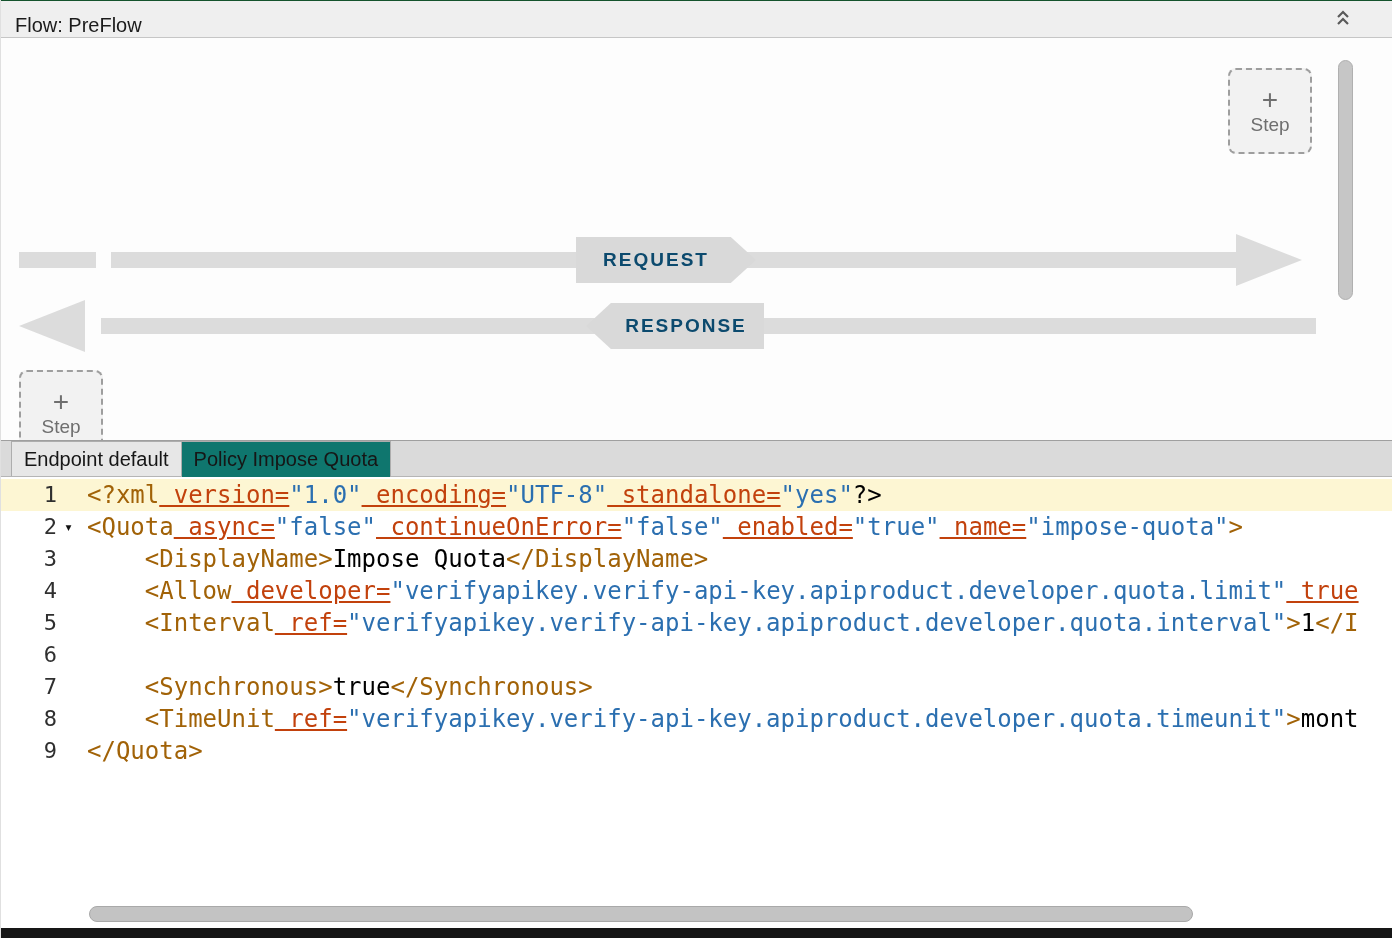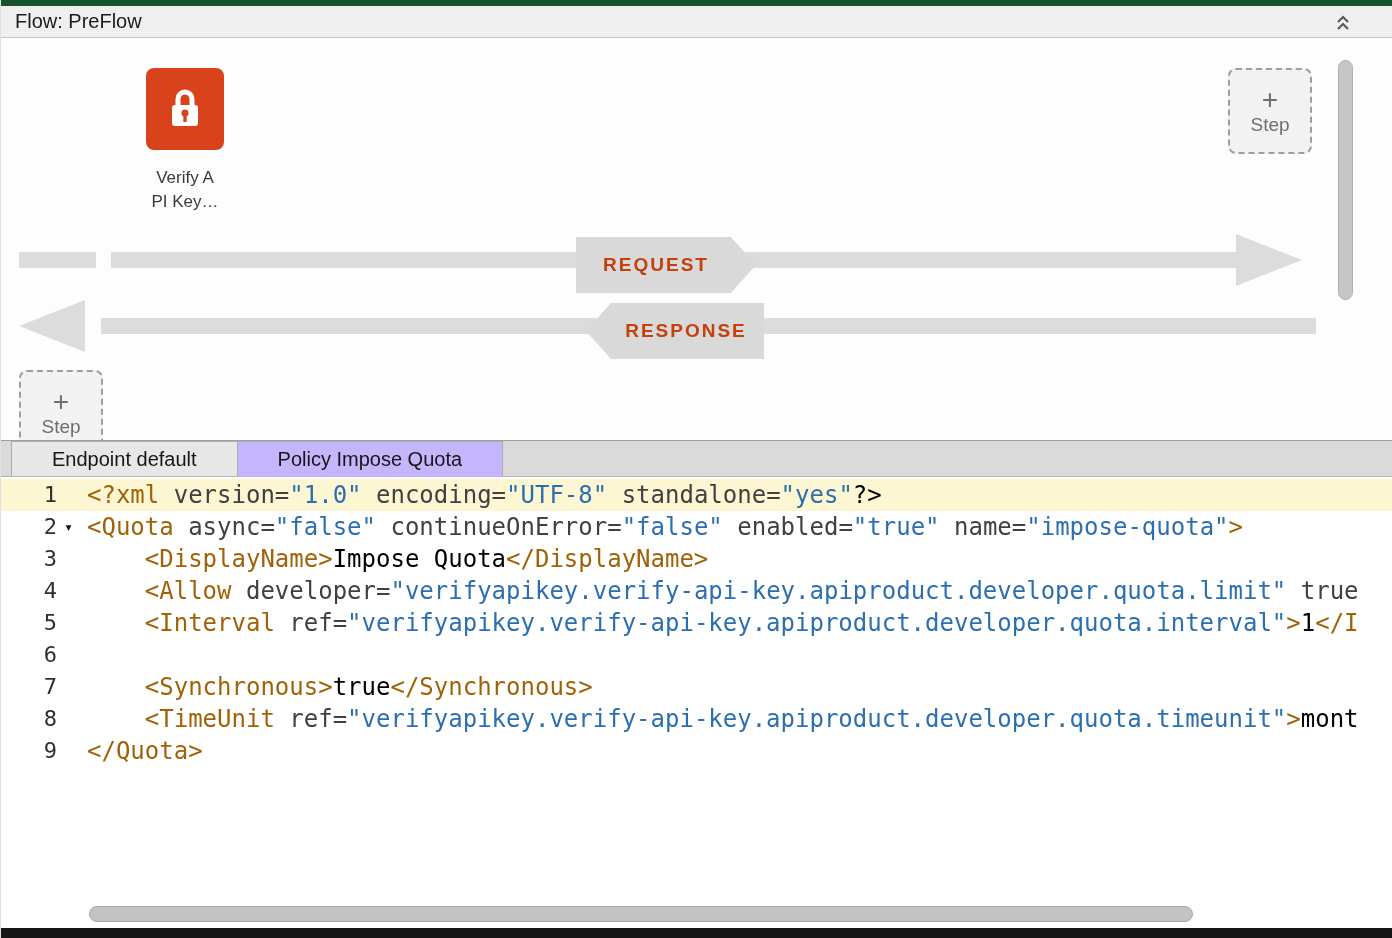--- a/index.html
+++ b/index.html
@@ -11,8 +11,8 @@
   
   .flow-header {
     position:absolute; left:0; top:0; right:0; height:38px;
-    background:#efefef; border-top:6px solid #14532d; border-bottom:1px solid #c6c6c6;
-    display:flex; align-items:center; padding-left:14px;
+    background:#efefef; border-top:1px solid #14532d; border-bottom:1px solid #c6c6c6;
+    display:flex; align-items:flex-end; padding-left:14px;
     font-size:20px; color:#1b1b1b;
   }
   .collapse-btn {

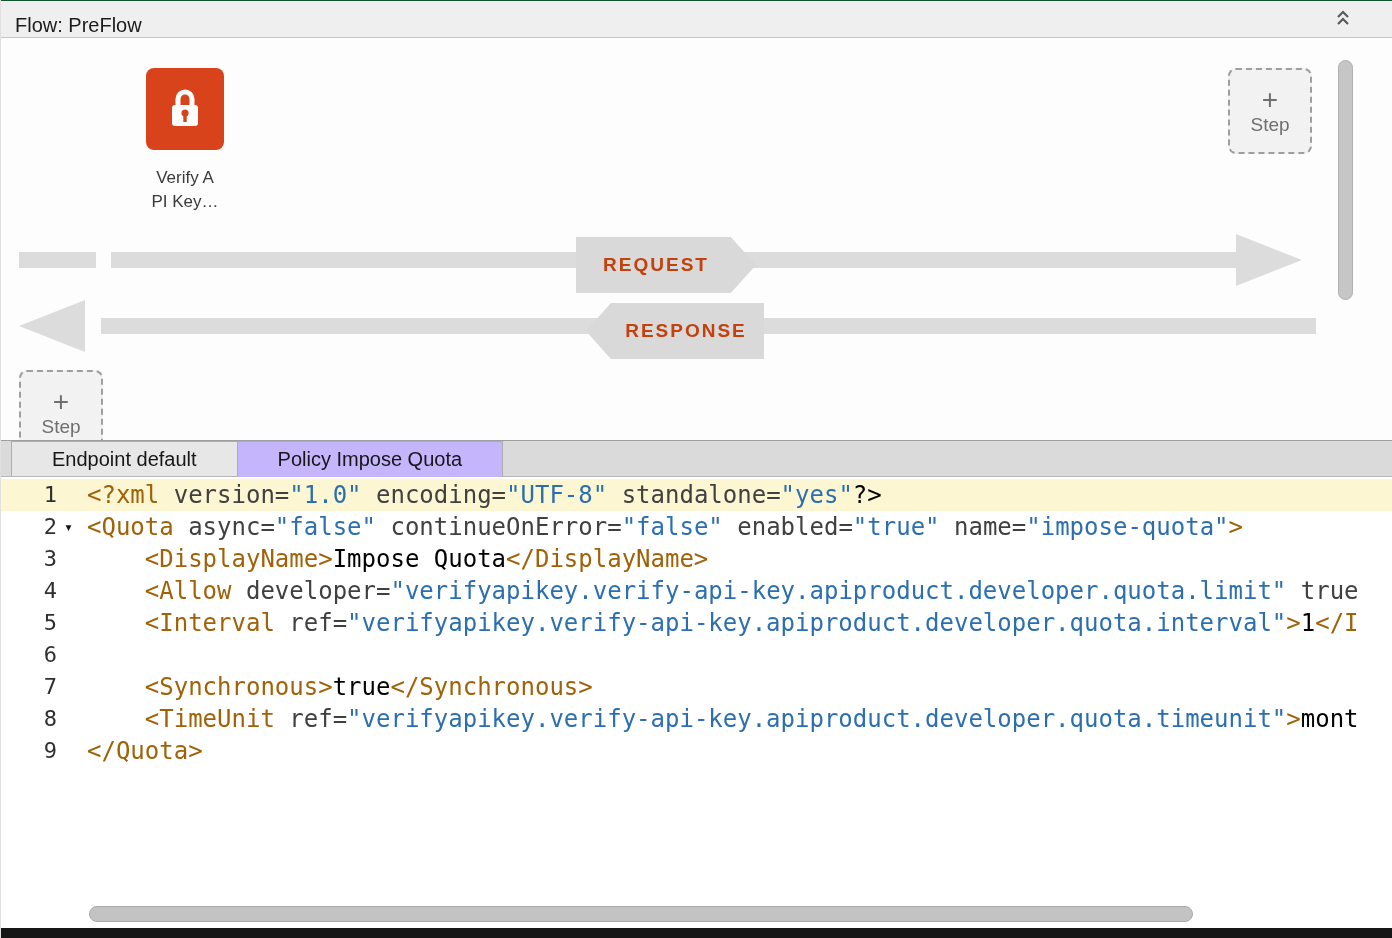--- a/index.html
+++ b/index.html
@@ -142,20 +142,6 @@
   <div class="flow-canvas">
 
     <div class="policies">
-      <div class="policy">
-        <div class="policy-icon red">
-          <svg width="38" height="46" viewBox="0 0 36 46">
-            <path d="M11 20 v-7 a7 7 0 0 1 14 0 v7" fill="none" stroke="#ffffff" stroke-width="5"></path>
-            <rect x="5" y="19" width="26" height="21" rx="3" fill="#ffffff"></rect>
-            <circle cx="18" cy="27" r="3.6" fill="#d8431c"></circle>
-            <rect x="16.3" y="29" width="3.4" height="7" fill="#d8431c"></rect>
-          </svg>
-        </div>
-        <div class="policy-label">
-          <div>Verify A</div>
-          <div>PI Key…</div>
-        </div>
-      </div>
 
 
     </div>

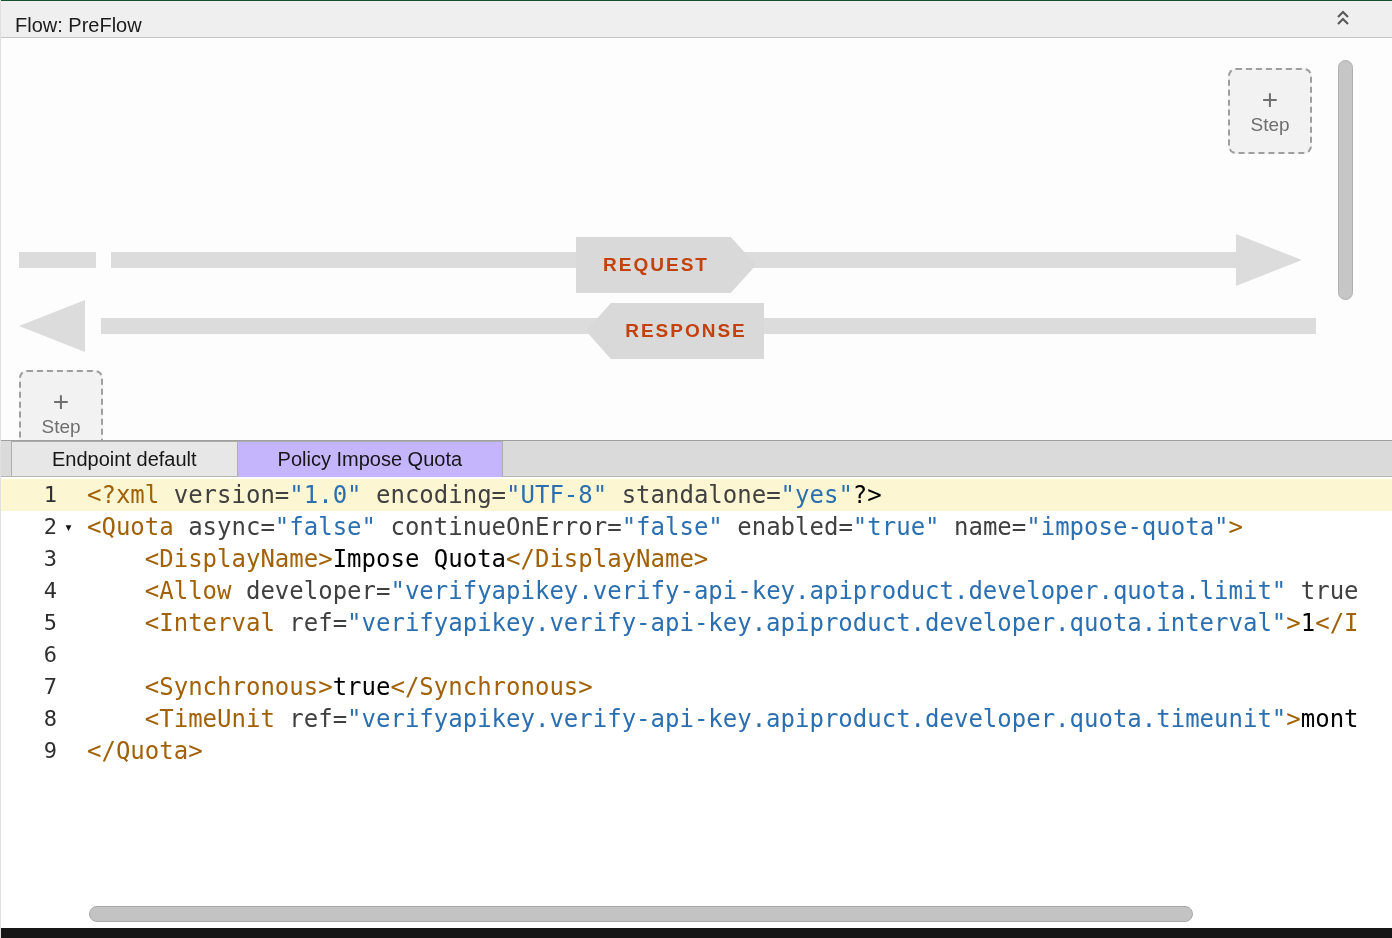--- a/index.html
+++ b/index.html
@@ -64,9 +64,9 @@
     border-right:66px solid #dcdcdc;
   }
   .arrow .badge {
-    position:absolute; top:3px; height:56px; background:#d9d9d9; z-index:2;
+    position:absolute; top:3px; height:46px; background:#d9d9d9; z-index:2;
     display:flex; align-items:center; justify-content:center;
-    font-size:19px; font-weight:bold; letter-spacing:2px; color:#c2410c;
+    font-size:19px; font-weight:bold; letter-spacing:2px; color:#0c4a6e;
   }
   .arrow.request .badge {
     left:575px; width:180px; padding-right:20px;

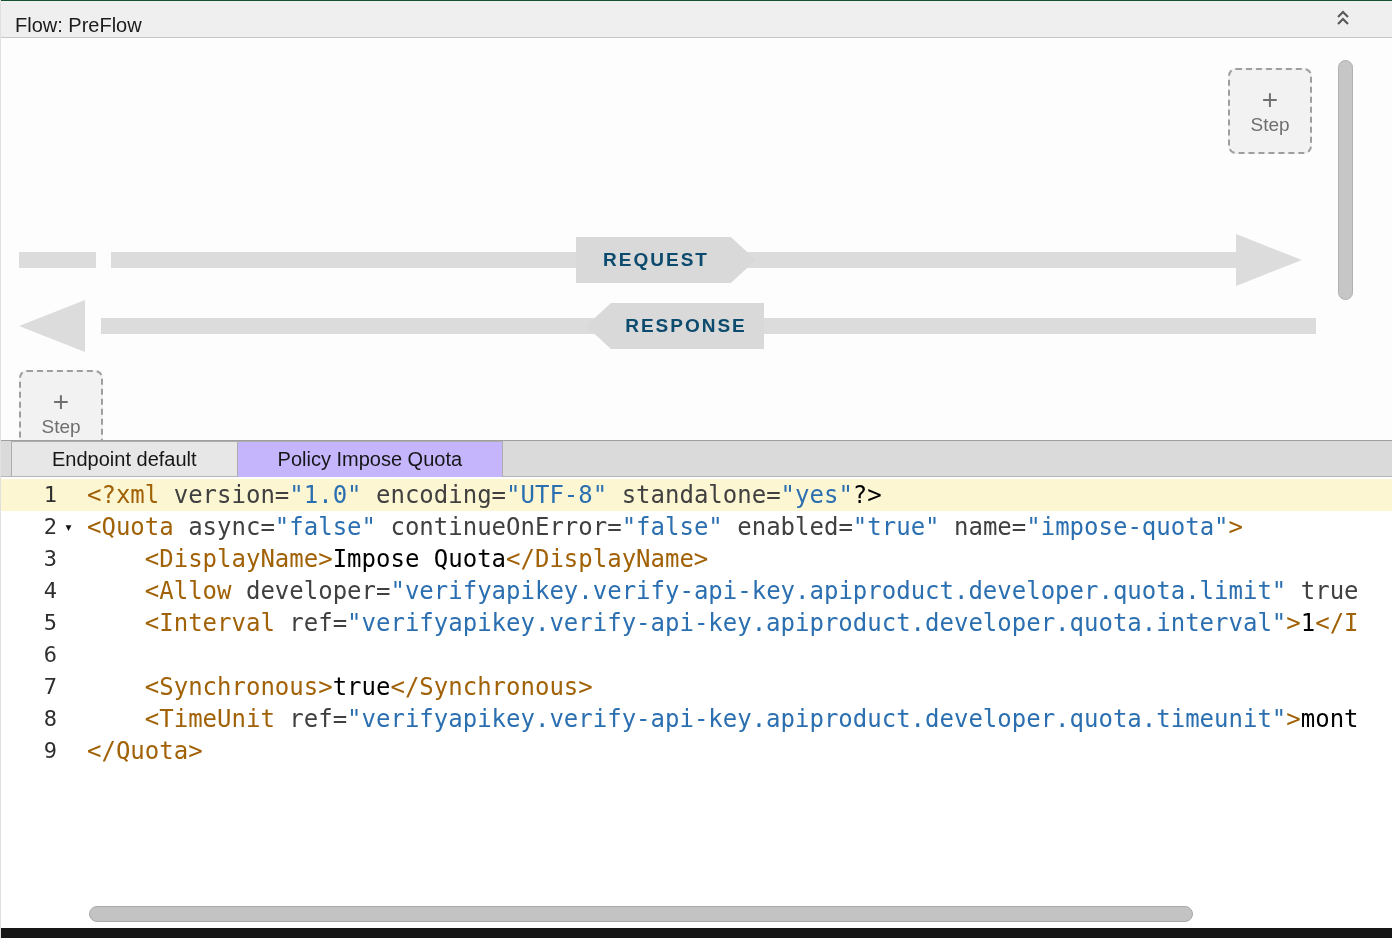--- a/index.html
+++ b/index.html
@@ -90,7 +90,7 @@
     display:flex; align-items:stretch; padding-left:10px;
   }
   .tab {
-    display:flex; align-items:center; padding:0 40px;
+    display:flex; align-items:center; padding:0 12px;
     font-size:20px; color:#161616; background:#e7e7e7;
     border:1px solid #adadad; border-bottom:none; cursor:pointer; white-space:nowrap;
   }

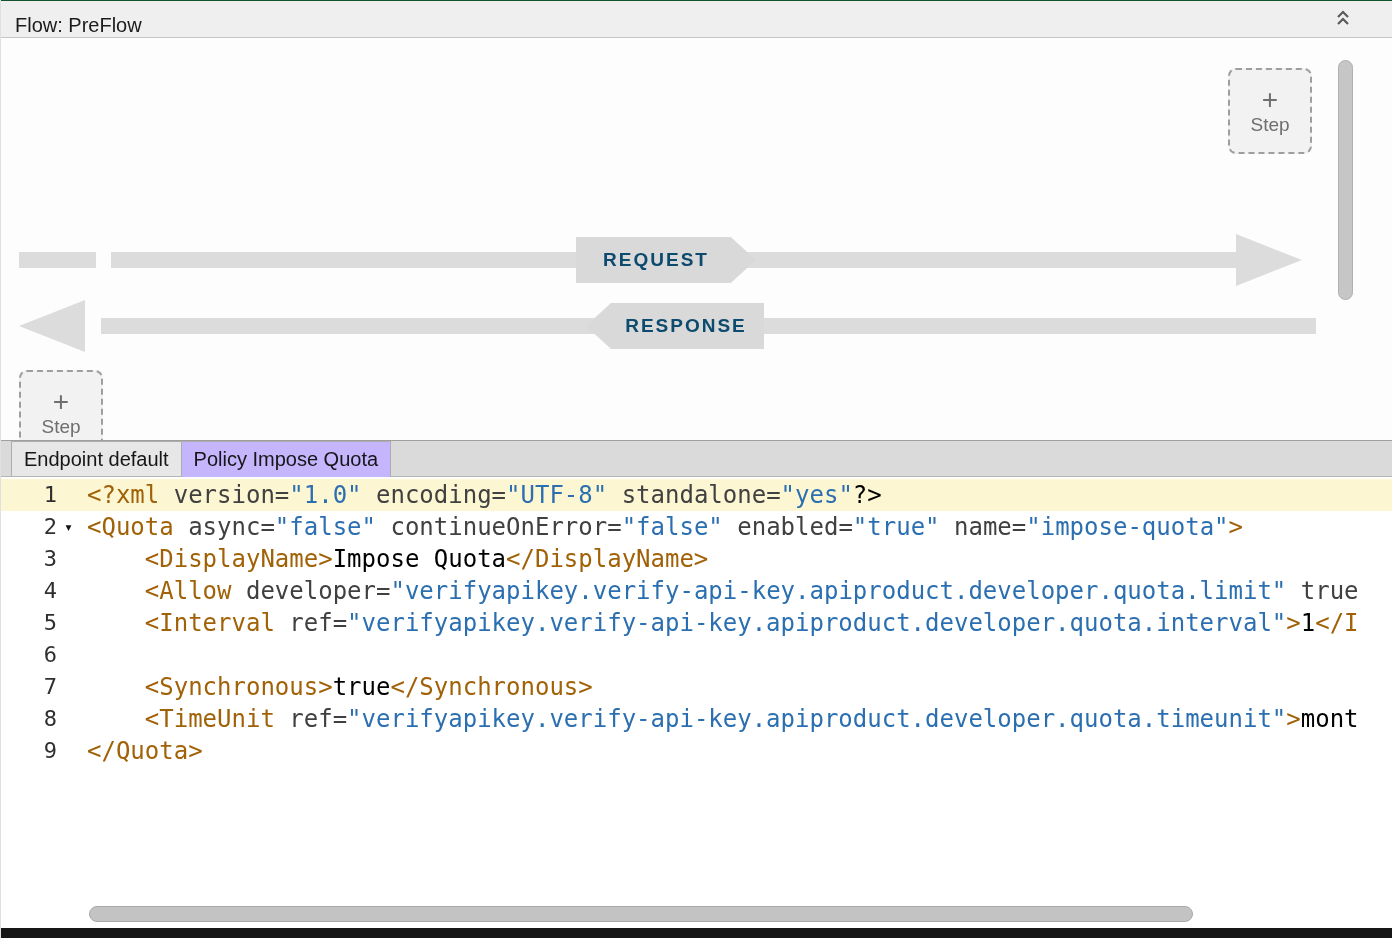--- a/index.html
+++ b/index.html
@@ -95,7 +95,7 @@
     border:1px solid #adadad; border-bottom:none; cursor:pointer; white-space:nowrap;
   }
   .tab + .tab { border-left:none; }
-  .tab.active { background:#c4b5fd; position:relative; z-index:3; margin-bottom:-1px; }
+  .tab.active { background:#0f766e; position:relative; z-index:3; margin-bottom:-1px; }
 
   
   .editor {

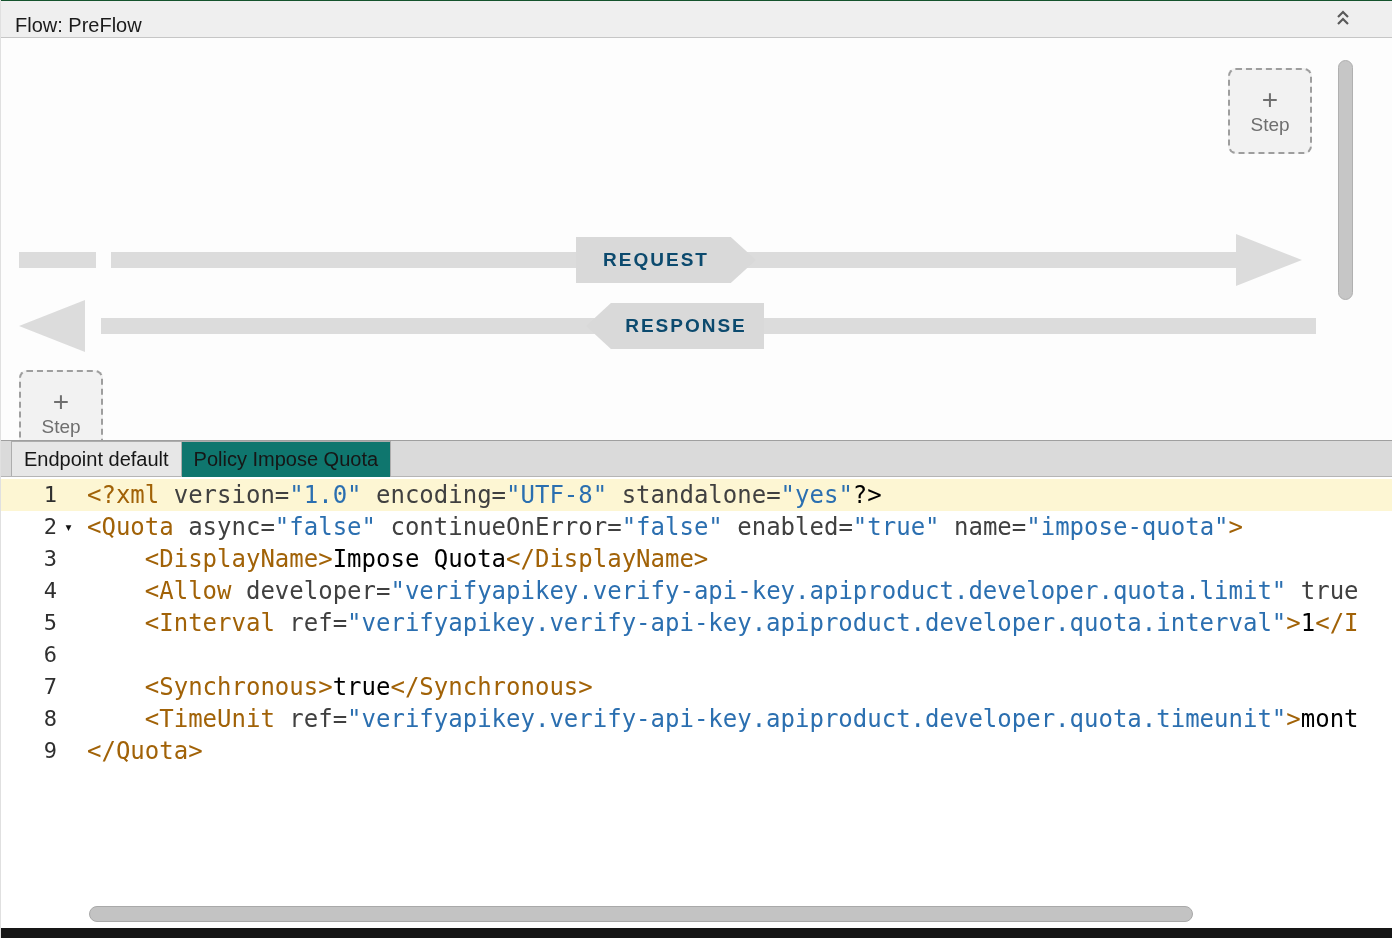--- a/index.html
+++ b/index.html
@@ -111,7 +111,7 @@
   .fold-arrow { position:absolute; left:7px; top:0; font-size:15px; line-height:32px; color:#111; cursor:pointer; }
   .code { flex:none; white-space:pre; }
   .tok-tag  { color:#a16207; }
-  .tok-attr { color:#404040; }
+  .tok-attr { color:#c2410c;text-decoration:underline; }
   .tok-str  { color:#2b6fb0; }
   .tok-text { color:#000000; }
 

